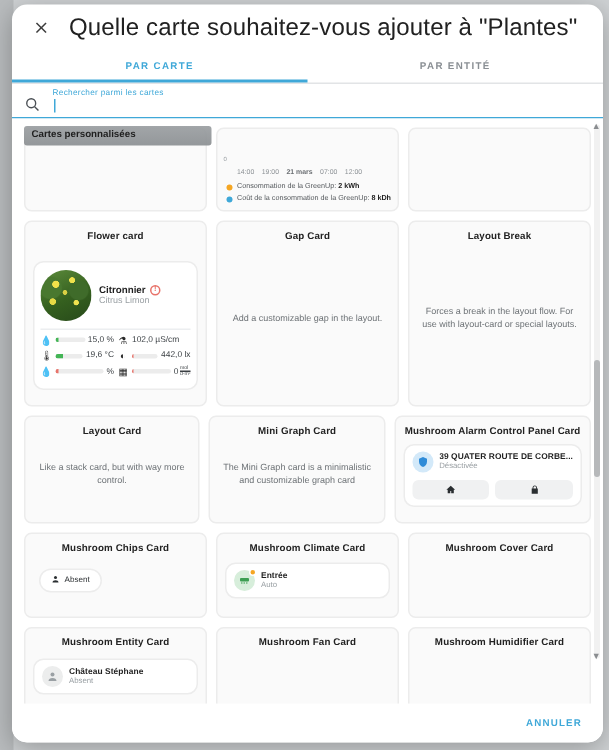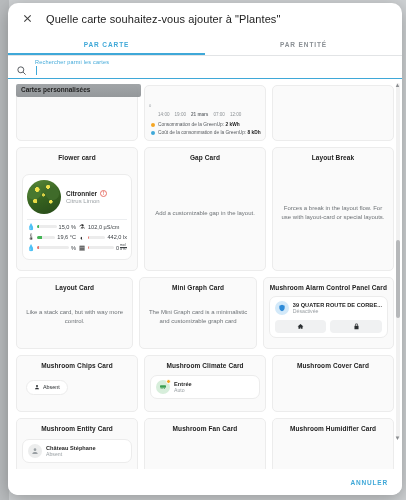--- a/index.html
+++ b/index.html
@@ -46,7 +46,7 @@
   }
   .dlg-title {
     margin-left: 10px;
-    font-size: 11px; color: #212121; letter-spacing: .1px;
+    font-size: 16px; color: #212121; letter-spacing: .1px;
     white-space: nowrap;
   }
 

